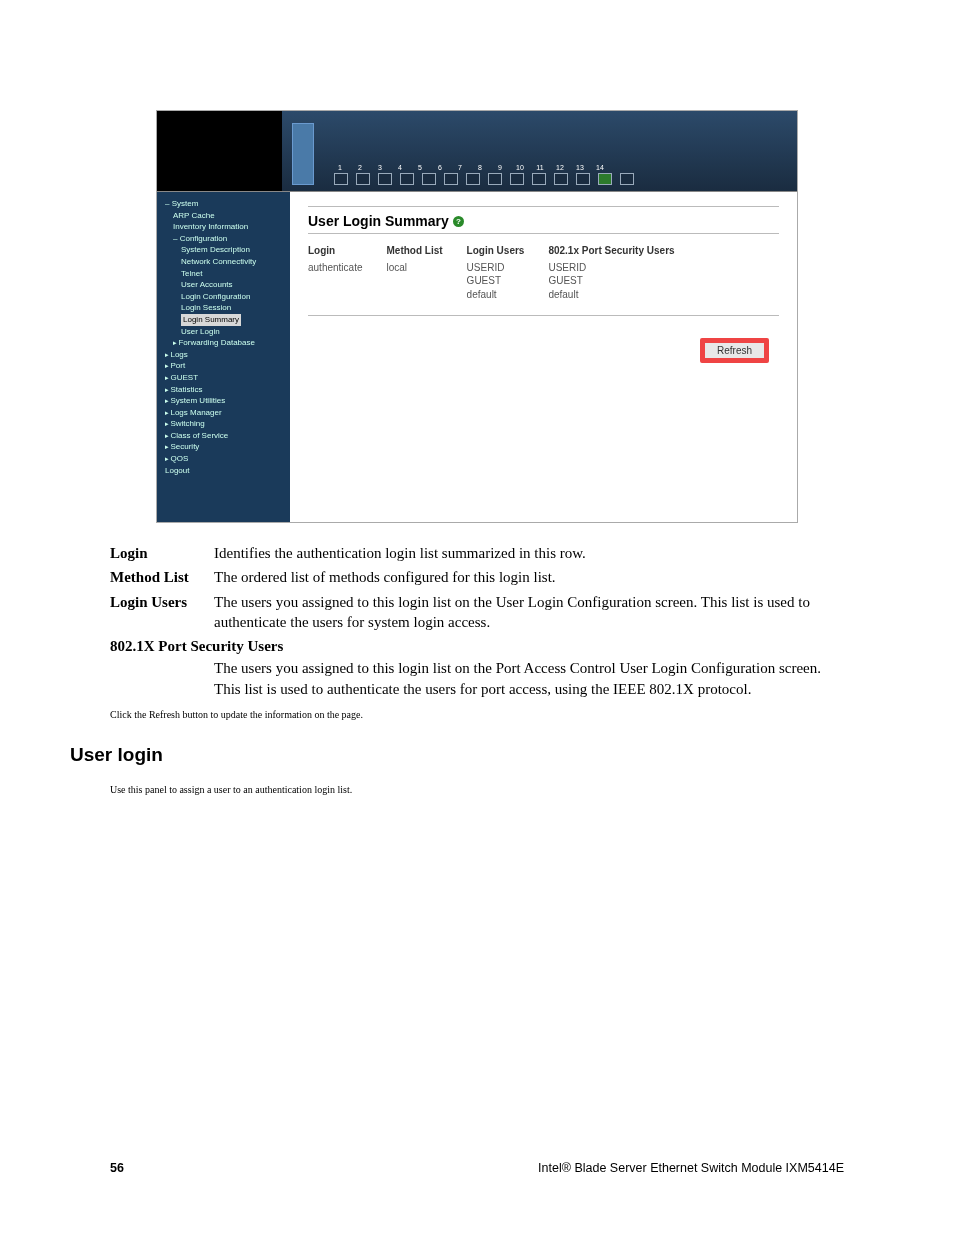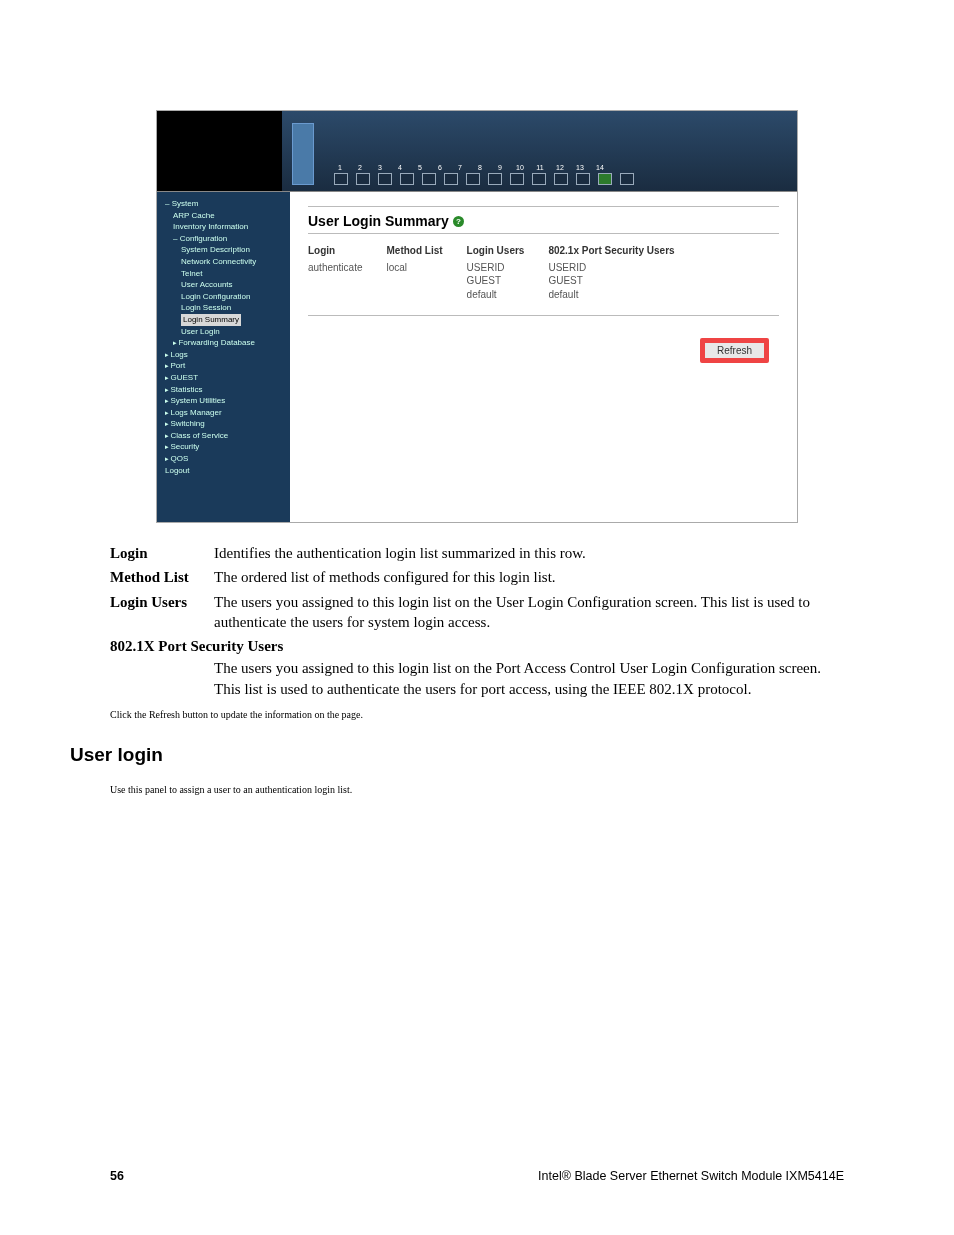--- a/index.html
+++ b/index.html
@@ -212,7 +212,7 @@
   
   .footer {
     position: absolute;
-    bottom: 52px;
+    bottom: 60px;
     left: 110px;
     right: 110px;
     display: flex;

